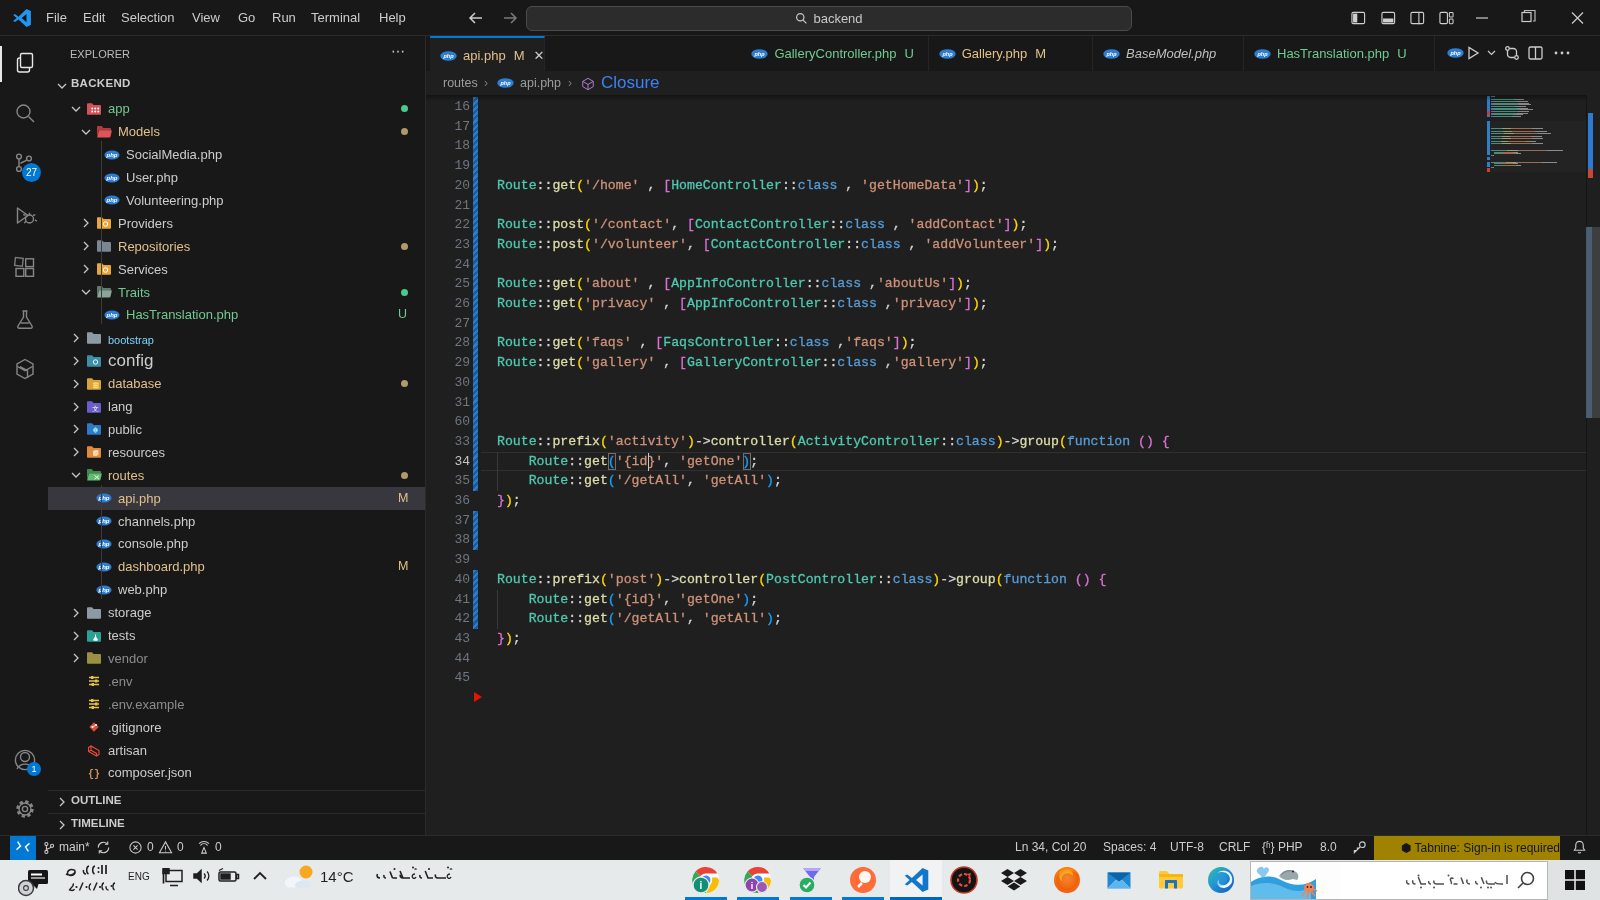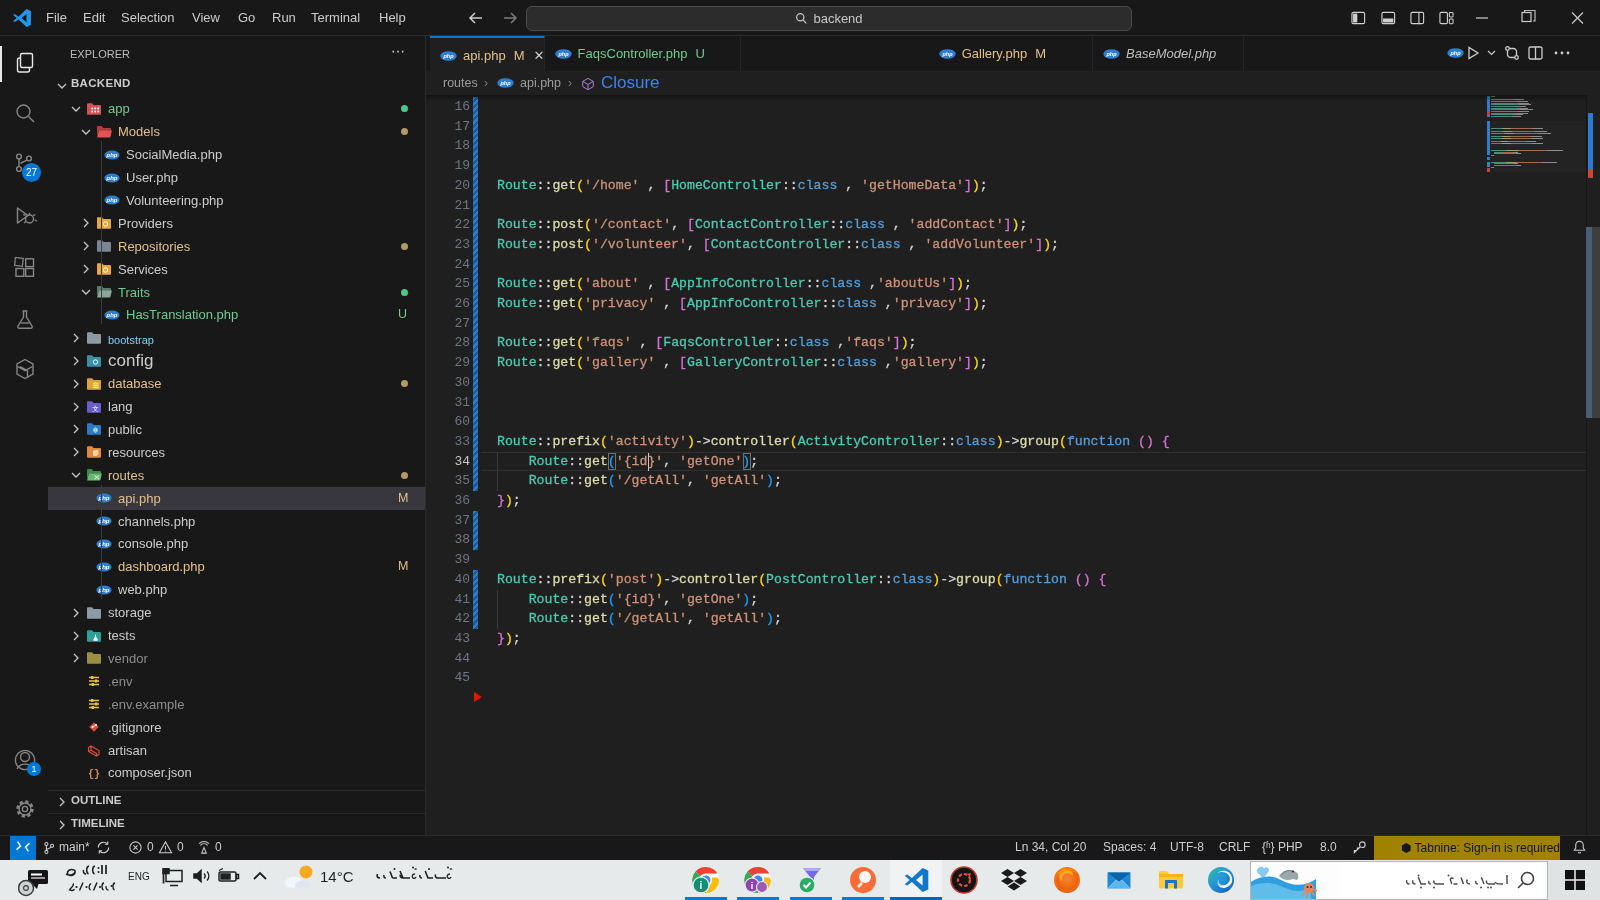--- a/index.html
+++ b/index.html
@@ -414,10 +414,6 @@
         <ellipse cx="8.5" cy="5" rx="8.2" ry="4.8" fill="#2d7dd2"></ellipse>
         <text x="8.5" y="7.3" font-size="5.5" font-weight="bold" font-style="italic" fill="#fff" text-anchor="middle" font-family="Liberation Sans">php</text>
       </svg><span style="color:#e2c08d;">api.php</span><span style="color:#e2c08d;margin-left:8px">M</span><span style="color:#cccccc;margin-left:9px;font-size:13px">✕</span></div>
-<div class="tab" style="left:544.6px;width:196.8px;padding-left:10px"><svg width="17" height="10" viewBox="0 0 17 10" style="vertical-align:-1px;margin-right:6px">
-        <ellipse cx="8.5" cy="5" rx="8.2" ry="4.8" fill="#2d7dd2"></ellipse>
-        <text x="8.5" y="7.3" font-size="5.5" font-weight="bold" font-style="italic" fill="#fff" text-anchor="middle" font-family="Liberation Sans">php</text>
-      </svg><span style="color:#73c991;">FaqsController.php</span><span style="color:#73c991;margin-left:8px">U</span></div>
 <div class="tab" style="left:928.7px;width:164.3px;padding-left:10px"><svg width="17" height="10" viewBox="0 0 17 10" style="vertical-align:-1px;margin-right:6px">
         <ellipse cx="8.5" cy="5" rx="8.2" ry="4.8" fill="#2d7dd2"></ellipse>
         <text x="8.5" y="7.3" font-size="5.5" font-weight="bold" font-style="italic" fill="#fff" text-anchor="middle" font-family="Liberation Sans">php</text>

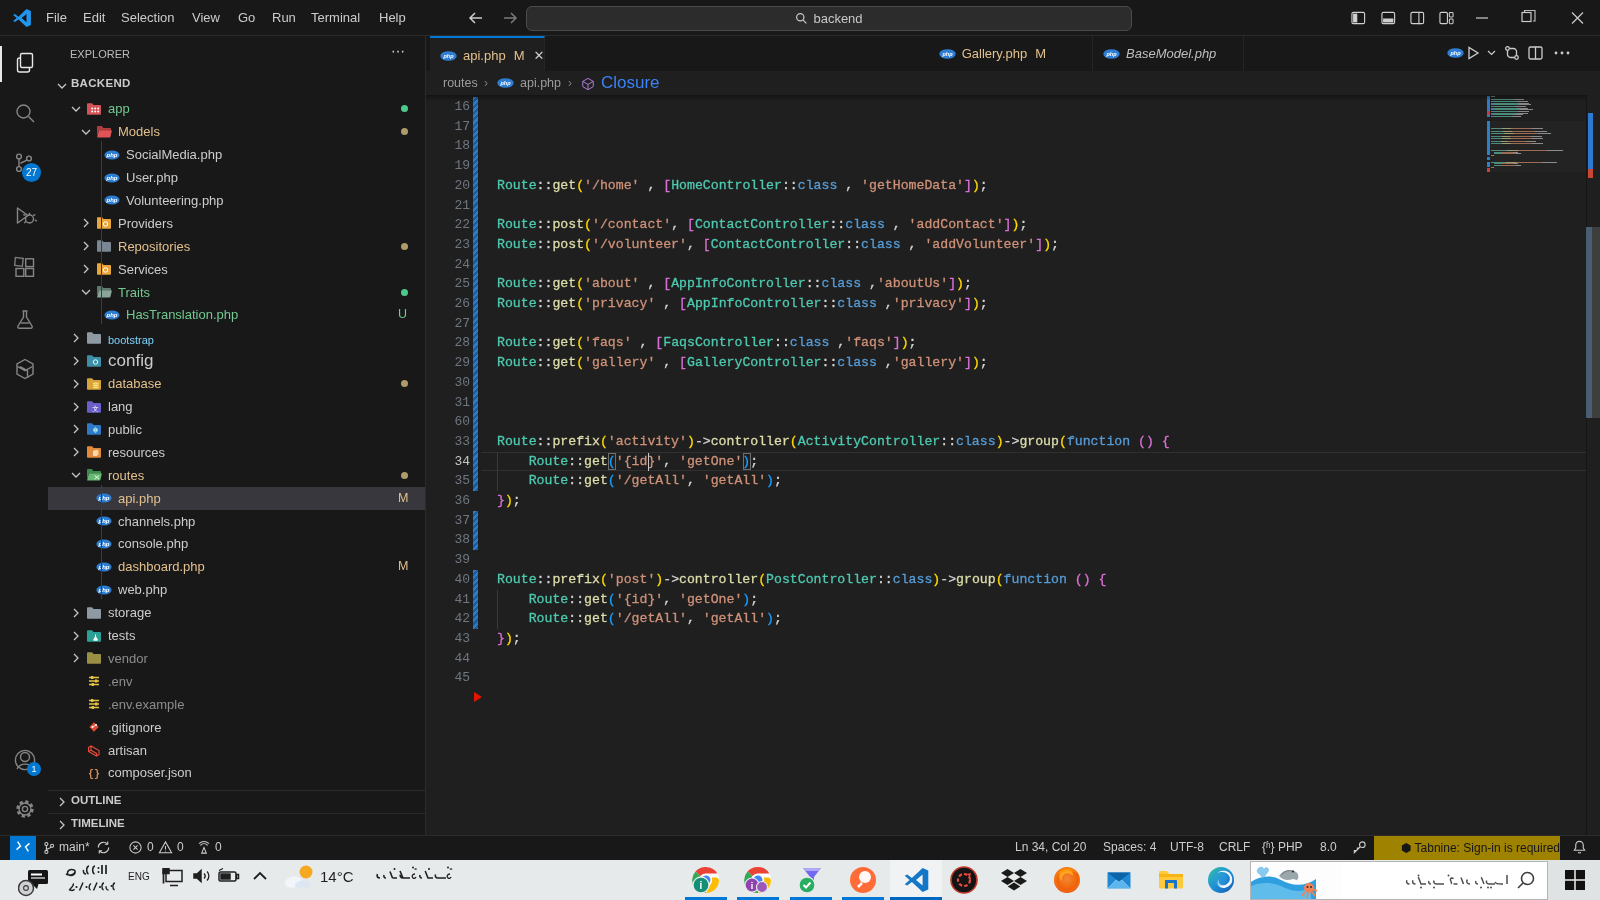--- a/index.html
+++ b/index.html
@@ -414,6 +414,10 @@
         <ellipse cx="8.5" cy="5" rx="8.2" ry="4.8" fill="#2d7dd2"></ellipse>
         <text x="8.5" y="7.3" font-size="5.5" font-weight="bold" font-style="italic" fill="#fff" text-anchor="middle" font-family="Liberation Sans">php</text>
       </svg><span style="color:#e2c08d;">api.php</span><span style="color:#e2c08d;margin-left:8px">M</span><span style="color:#cccccc;margin-left:9px;font-size:13px">✕</span></div>
+<div class="tab" style="left:741.4px;width:187.3px;padding-left:10px"><svg width="17" height="10" viewBox="0 0 17 10" style="vertical-align:-1px;margin-right:6px">
+        <ellipse cx="8.5" cy="5" rx="8.2" ry="4.8" fill="#2d7dd2"></ellipse>
+        <text x="8.5" y="7.3" font-size="5.5" font-weight="bold" font-style="italic" fill="#fff" text-anchor="middle" font-family="Liberation Sans">php</text>
+      </svg><span style="color:#73c991;">GalleryController.php</span><span style="color:#73c991;margin-left:8px">U</span></div>
 <div class="tab" style="left:928.7px;width:164.3px;padding-left:10px"><svg width="17" height="10" viewBox="0 0 17 10" style="vertical-align:-1px;margin-right:6px">
         <ellipse cx="8.5" cy="5" rx="8.2" ry="4.8" fill="#2d7dd2"></ellipse>
         <text x="8.5" y="7.3" font-size="5.5" font-weight="bold" font-style="italic" fill="#fff" text-anchor="middle" font-family="Liberation Sans">php</text>

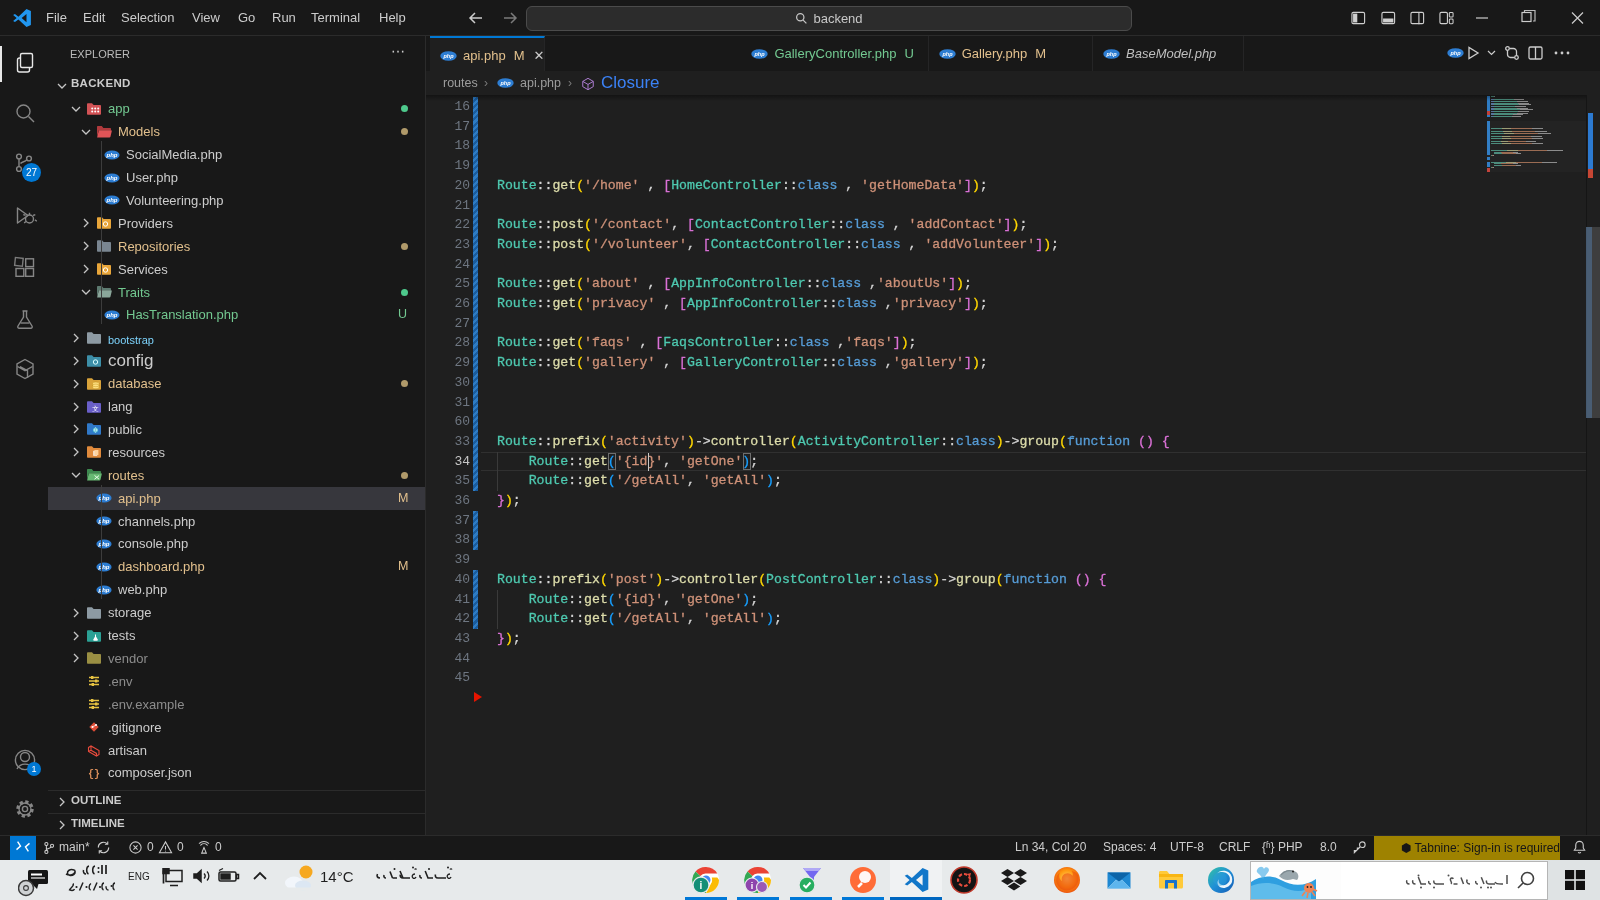--- a/index.html
+++ b/index.html
@@ -426,6 +426,10 @@
         <ellipse cx="8.5" cy="5" rx="8.2" ry="4.8" fill="#2d7dd2"></ellipse>
         <text x="8.5" y="7.3" font-size="5.5" font-weight="bold" font-style="italic" fill="#fff" text-anchor="middle" font-family="Liberation Sans">php</text>
       </svg><span style="color:#bfbfbf;font-style:italic;">BaseModel.php</span></div>
+<div class="tab" style="left:1244.0px;width:191.0px;padding-left:10px"><svg width="17" height="10" viewBox="0 0 17 10" style="vertical-align:-1px;margin-right:6px">
+        <ellipse cx="8.5" cy="5" rx="8.2" ry="4.8" fill="#2d7dd2"></ellipse>
+        <text x="8.5" y="7.3" font-size="5.5" font-weight="bold" font-style="italic" fill="#fff" text-anchor="middle" font-family="Liberation Sans">php</text>
+      </svg><span style="color:#73c991;">HasTranslation.php</span><span style="color:#73c991;margin-left:8px">U</span></div>
 <svg class="abs" style="left:1447px;top:48px" width="17" height="10" viewBox="0 0 17 10">
       <ellipse cx="8.5" cy="5" rx="8.2" ry="4.8" fill="#2d7dd2"></ellipse>
       <text x="8.5" y="7.3" font-size="5.5" font-weight="bold" font-style="italic" fill="#fff" text-anchor="middle" font-family="Liberation Sans">php</text>

